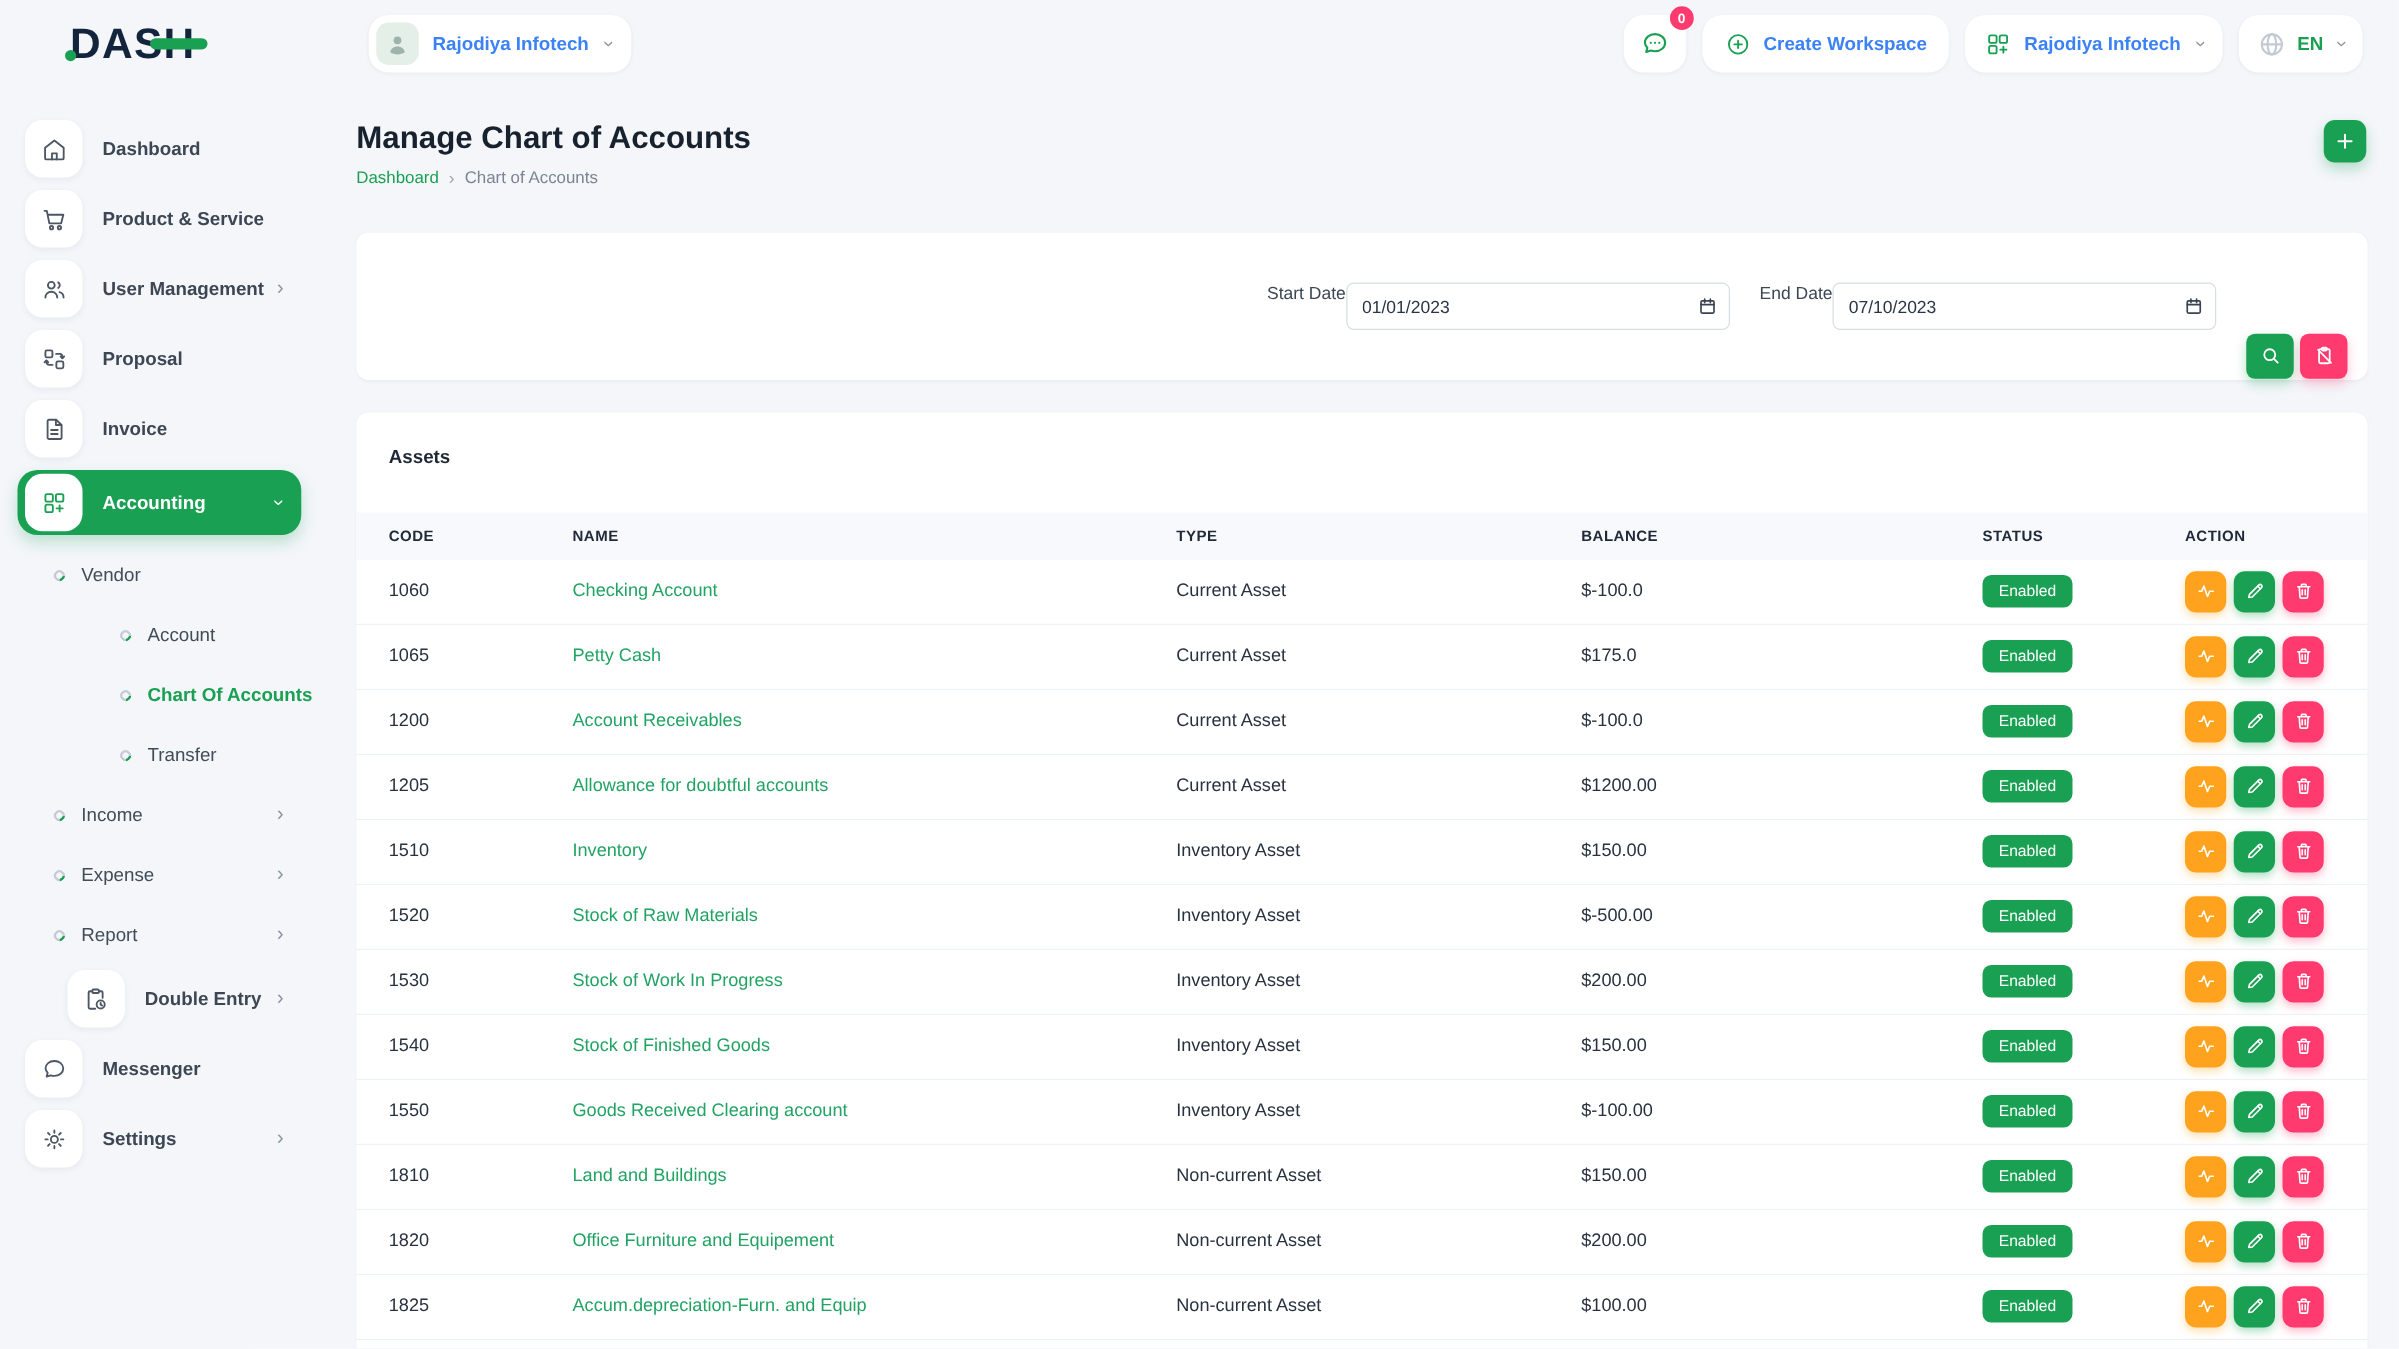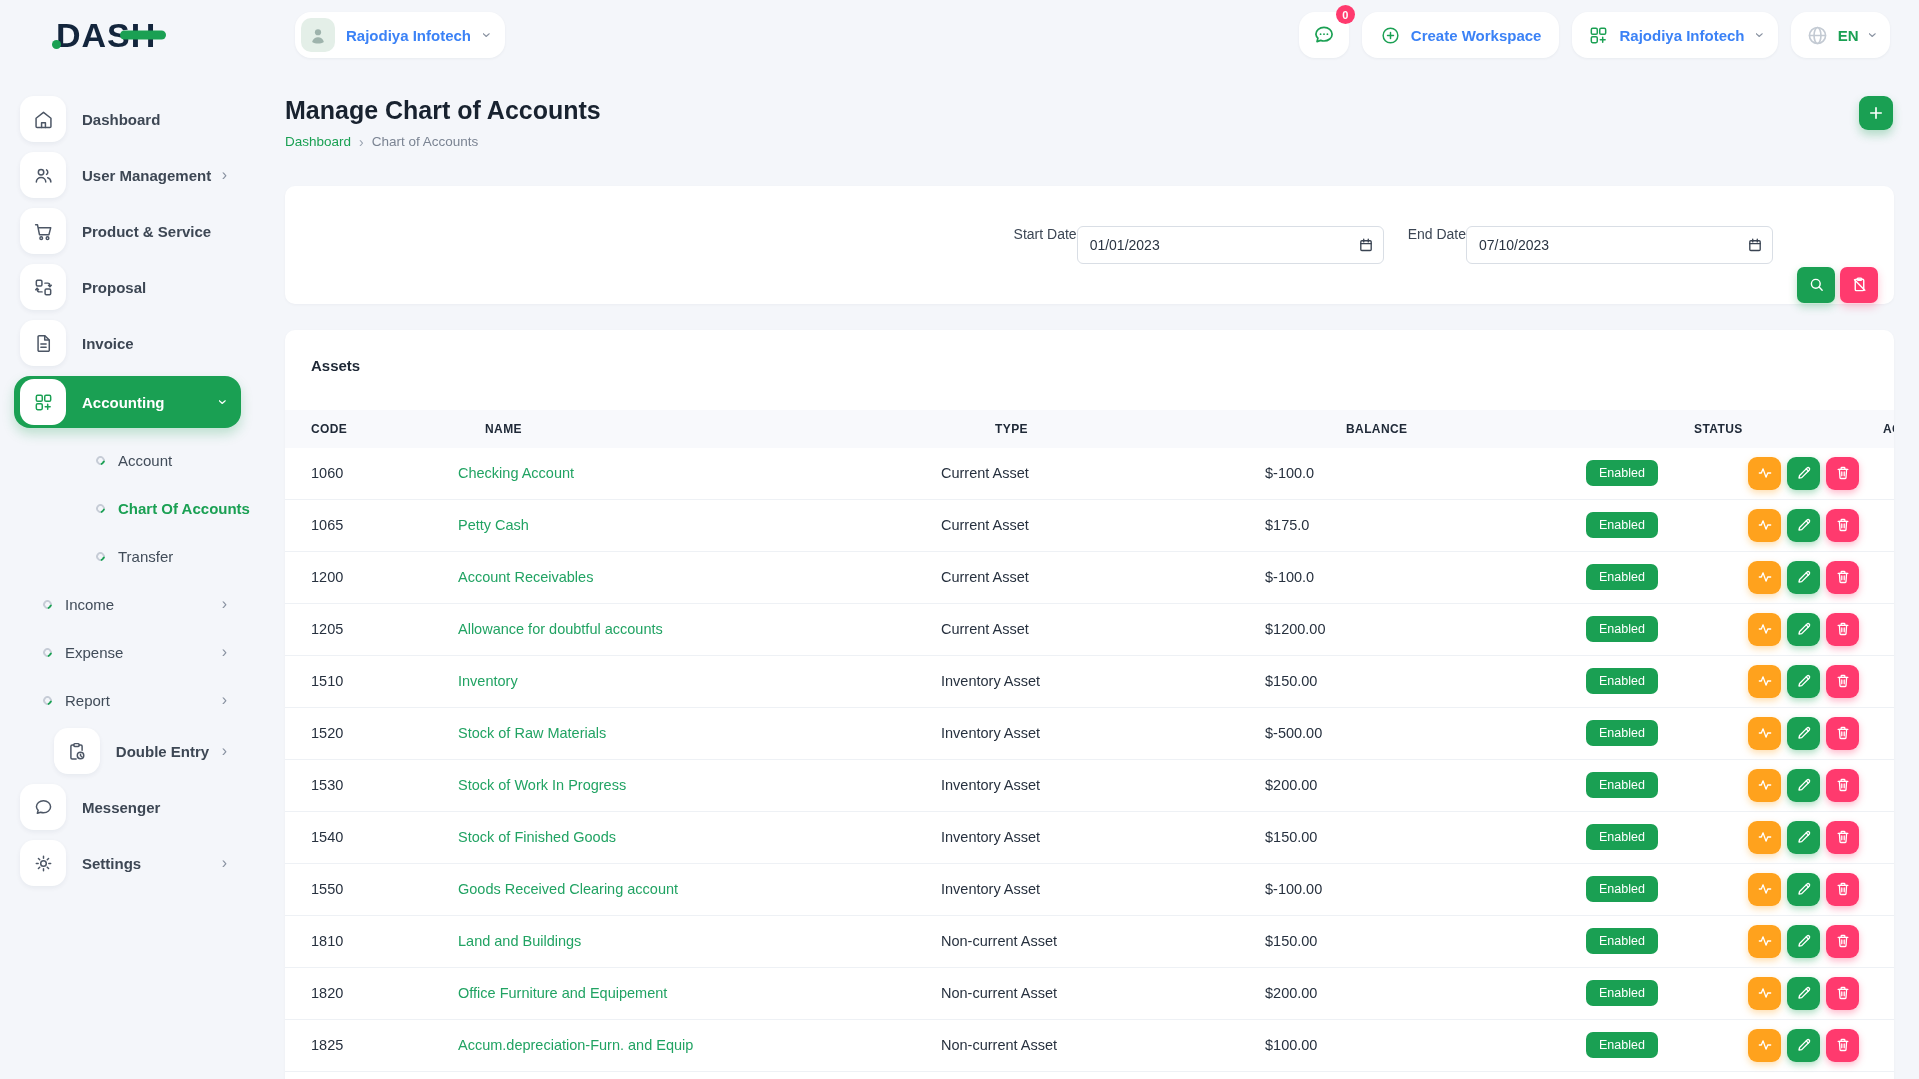--- a/index.html
+++ b/index.html
@@ -152,6 +152,17 @@
     <div class="nav-item">
       <span class="icon-box">
         <svg class="ic" viewBox="0 0 24 24">
+            <path d="M3 4.2h2.1l2.3 11.4h10.8l2-7.8H6.2"></path>
+            <circle cx="9.4" cy="19.6" r="1.5"></circle>
+            <circle cx="16.6" cy="19.6" r="1.5"></circle>
+          </svg>
+      </span>
+      <span class="nav-label">Product &amp; Service</span>
+    </div>
+
+    <div class="nav-item">
+      <span class="icon-box">
+        <svg class="ic" viewBox="0 0 24 24">
             <circle cx="9.2" cy="8.2" r="3.1"></circle>
             <path d="M3.8 19.4c0-3 2.4-5.2 5.4-5.2s5.4 2.2 5.4 5.2"></path>
             <path d="M15.5 5.6a3.1 3.1 0 0 1 0 5.2"></path>
@@ -160,17 +171,6 @@
       </span>
       <span class="nav-label">User Management</span>
       <span class="chev chev-r"></span>
-    </div>
-
-    <div class="nav-item">
-      <span class="icon-box">
-        <svg class="ic" viewBox="0 0 24 24">
-            <path d="M3 4.2h2.1l2.3 11.4h10.8l2-7.8H6.2"></path>
-            <circle cx="9.4" cy="19.6" r="1.5"></circle>
-            <circle cx="16.6" cy="19.6" r="1.5"></circle>
-          </svg>
-      </span>
-      <span class="nav-label">Product &amp; Service</span>
     </div>
 
     <div class="nav-item">

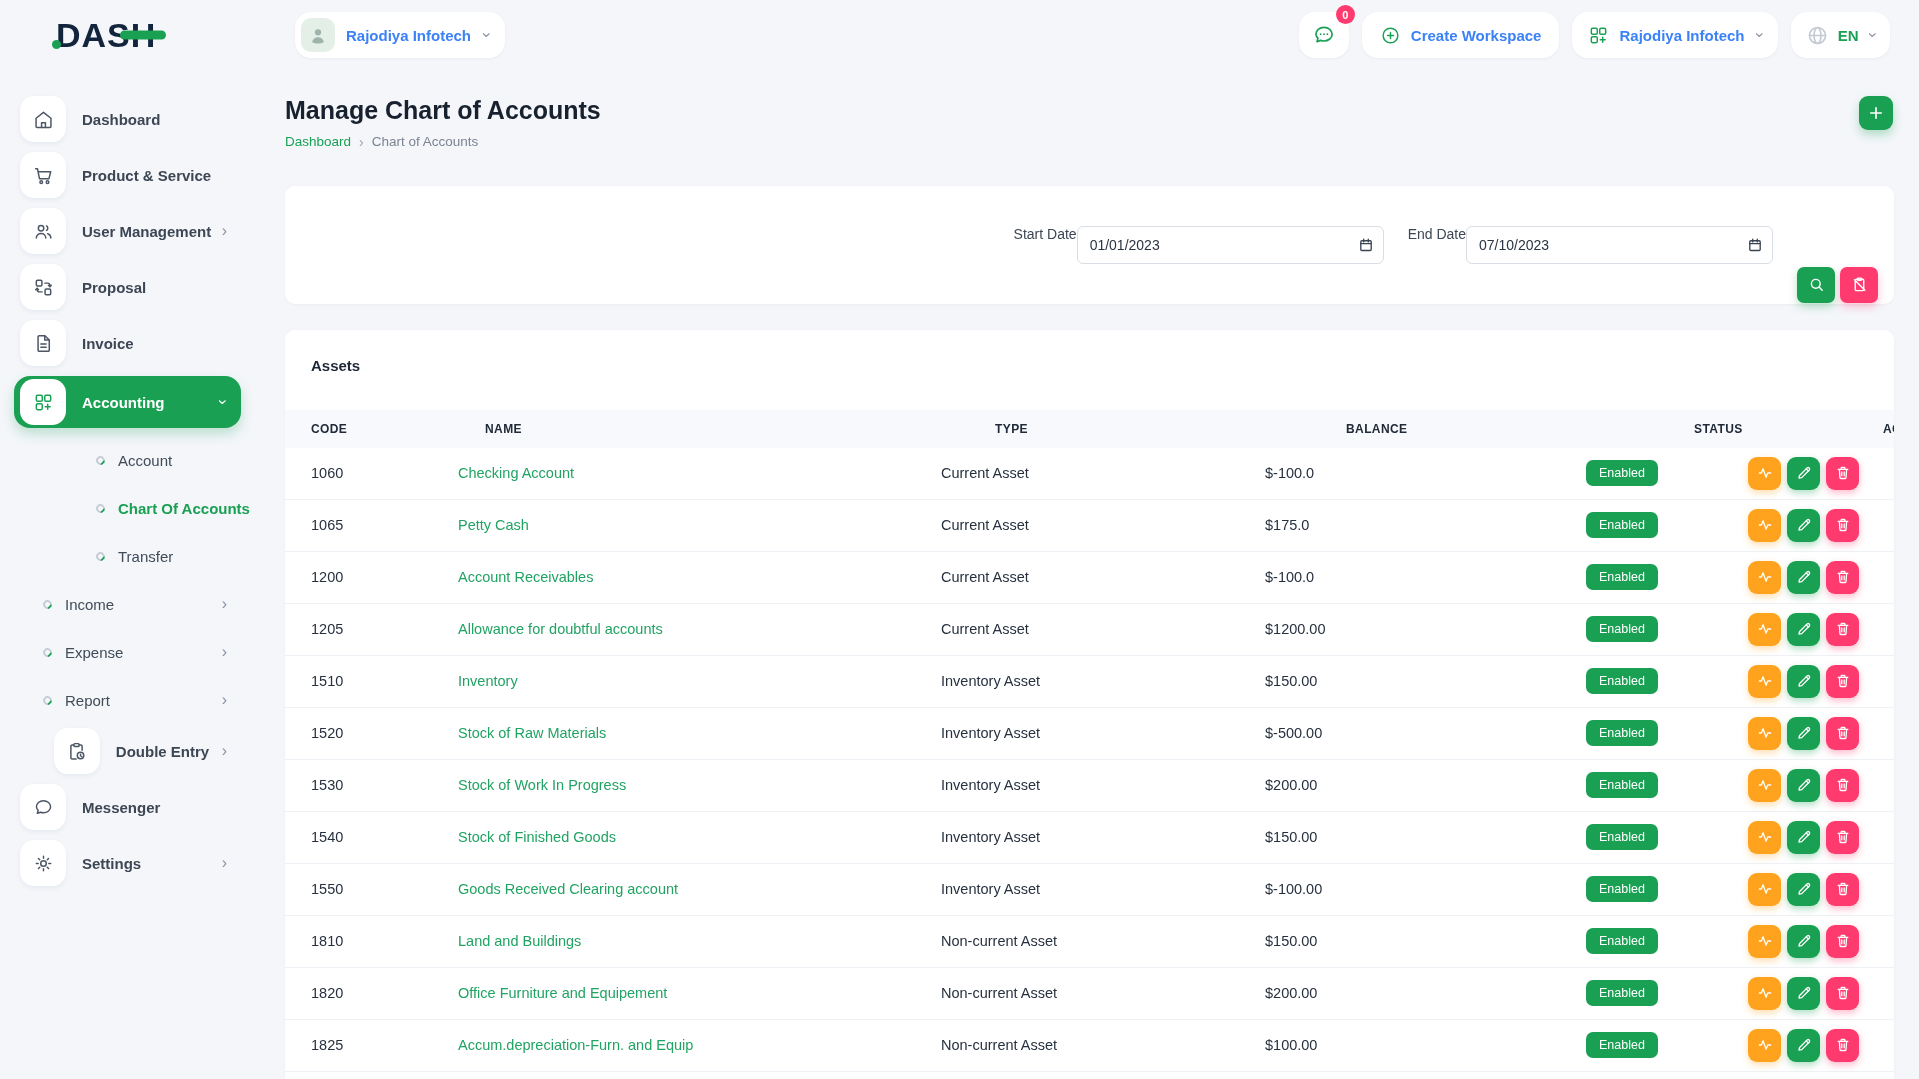--- a/index.html
+++ b/index.html
@@ -111,7 +111,7 @@
   .section-title { font-size:15px; font-weight:700; color:#1d2735; padding:27px 26px 0 26px; }
   .thead { margin-top:36px; display:grid; grid-template-columns:147px 483px 324px 321px 162px 1fr;
     height:38px; align-items:center; background:#f8f9fc; padding:0 26px;
-    font-size:12px; font-weight:700; color:#202a38; letter-spacing:.4px;gap:27px; }
+    font-size:12px; font-weight:700; color:#202a38; letter-spacing:.4px; }
   .trow { display:grid; grid-template-columns:147px 483px 324px 321px 162px 1fr; height:52px;
     align-items:center; padding:0 26px; border-bottom:1px solid #eef1f5; font-size:14.5px; color:#27313f; }
   .name-link { color:#21a363; cursor:pointer; }

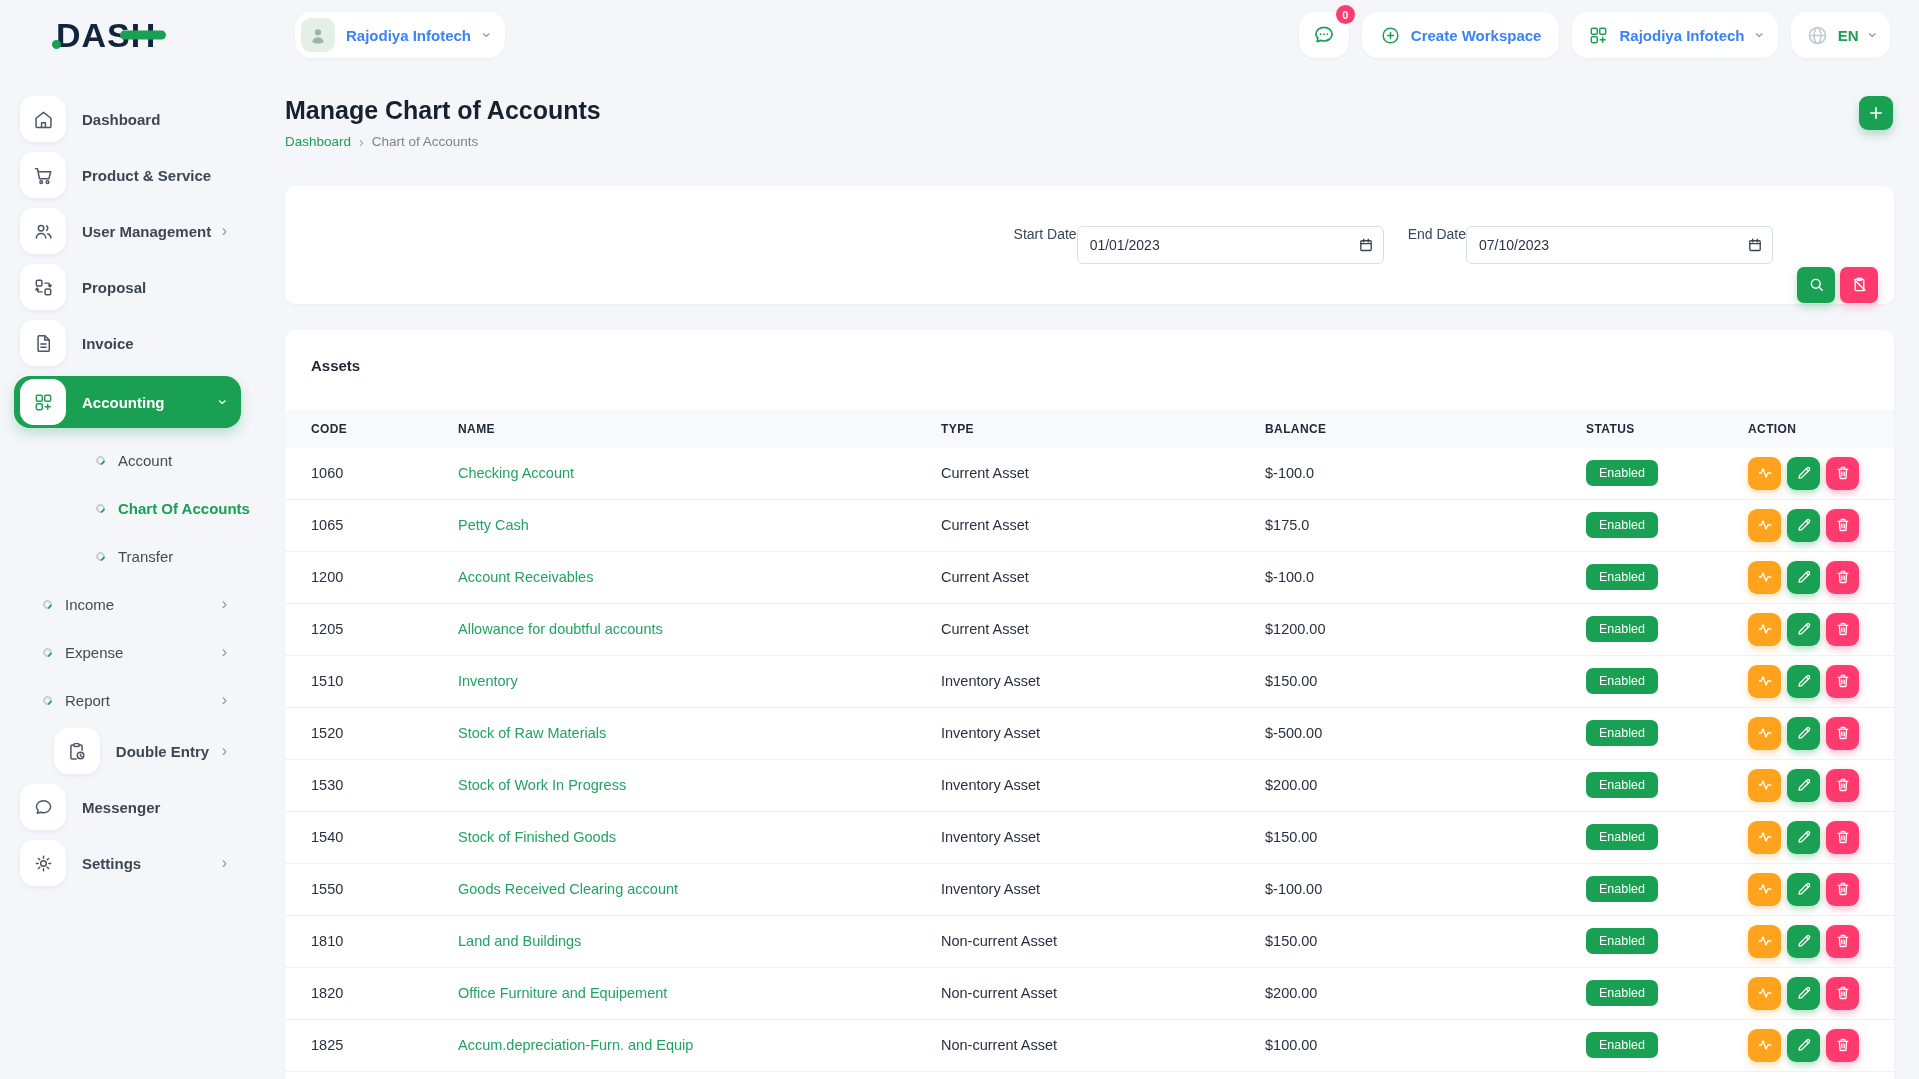--- a/index.html
+++ b/index.html
@@ -211,6 +211,10 @@
       <span class="chev chev-r chev-d"></span>
     </div>
 
+    <div class="sub-item">
+      <span class="dot"></span>
+      <span class="sub-label">Vendor</span>
+    </div>
 
     <div class="sub-item lvl2">
       <span class="dot"></span>

